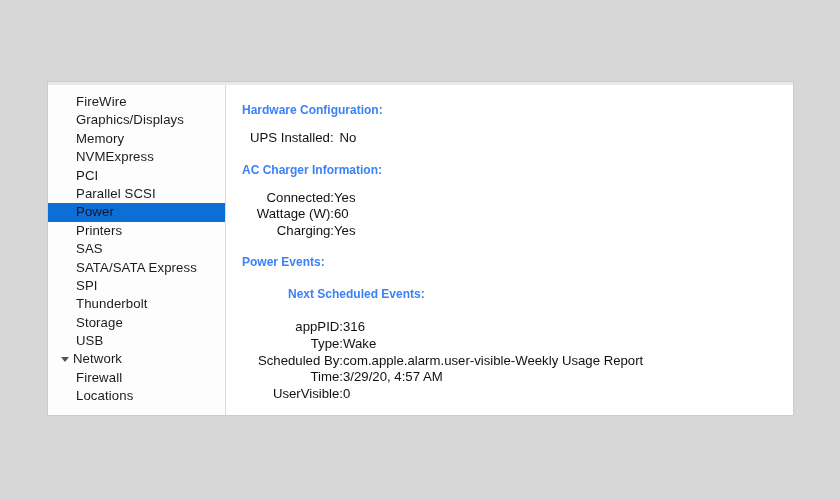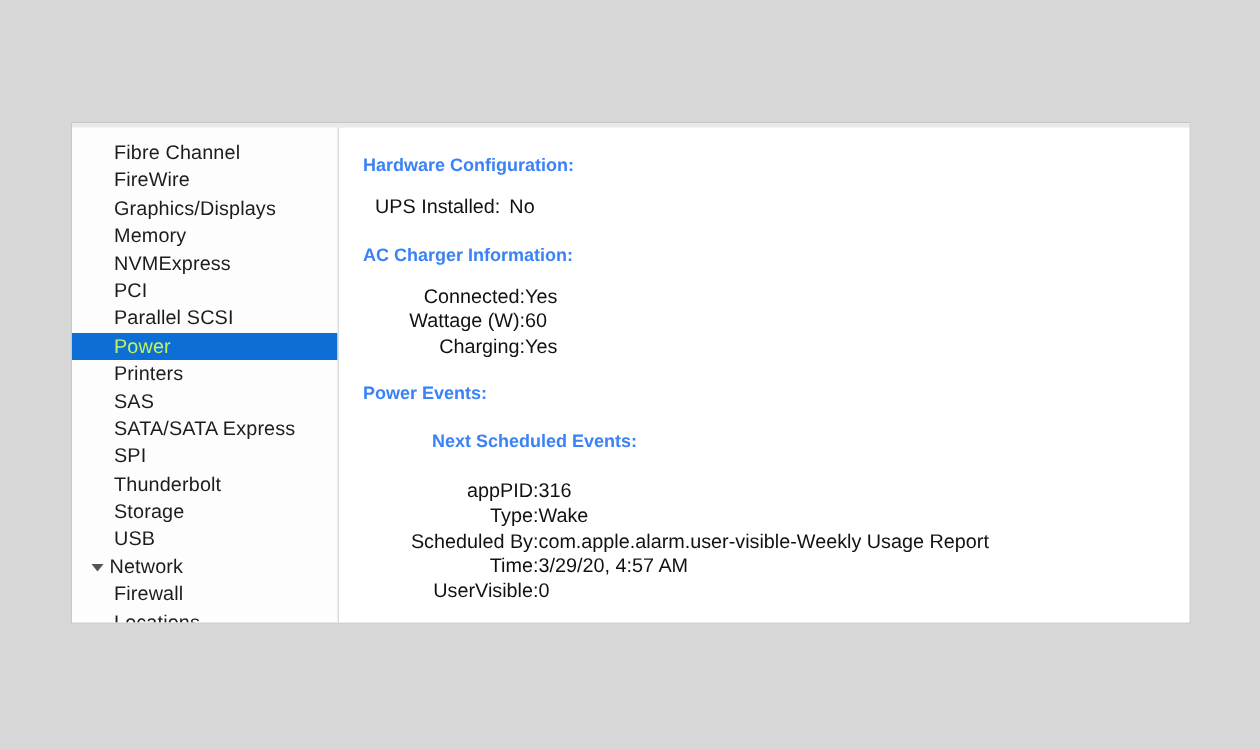--- a/index.html
+++ b/index.html
@@ -157,9 +157,6 @@
     <div id="sidebar">
 
       <div class="side-row">
-        <span>Fibre Channel</span>
-      </div>
-      <div class="side-row">
         <span>FireWire</span>
       </div>
       <div class="side-row">

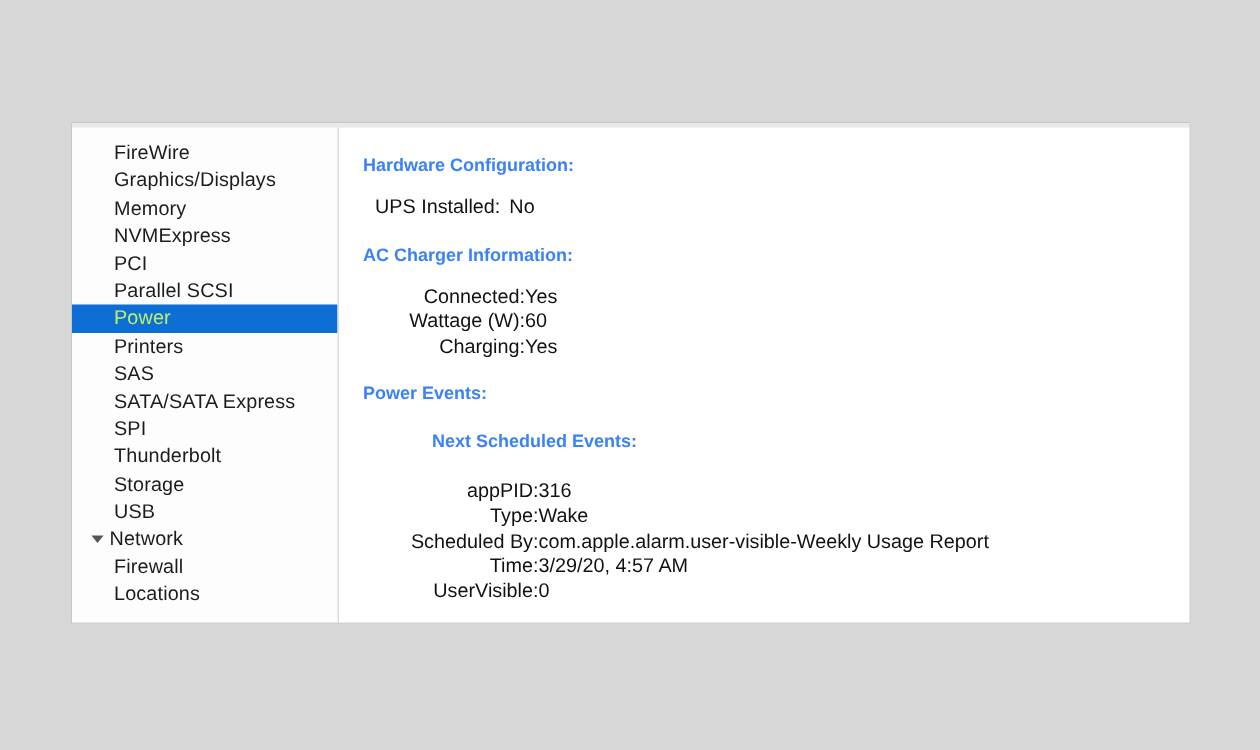--- a/index.html
+++ b/index.html
@@ -114,7 +114,7 @@
   .gap-lg { height: 18px; }
 
   .kv-block {
-    margin-left: 20px;
+    margin-left: 4px;
   }
   .kv-block.deep {
   }

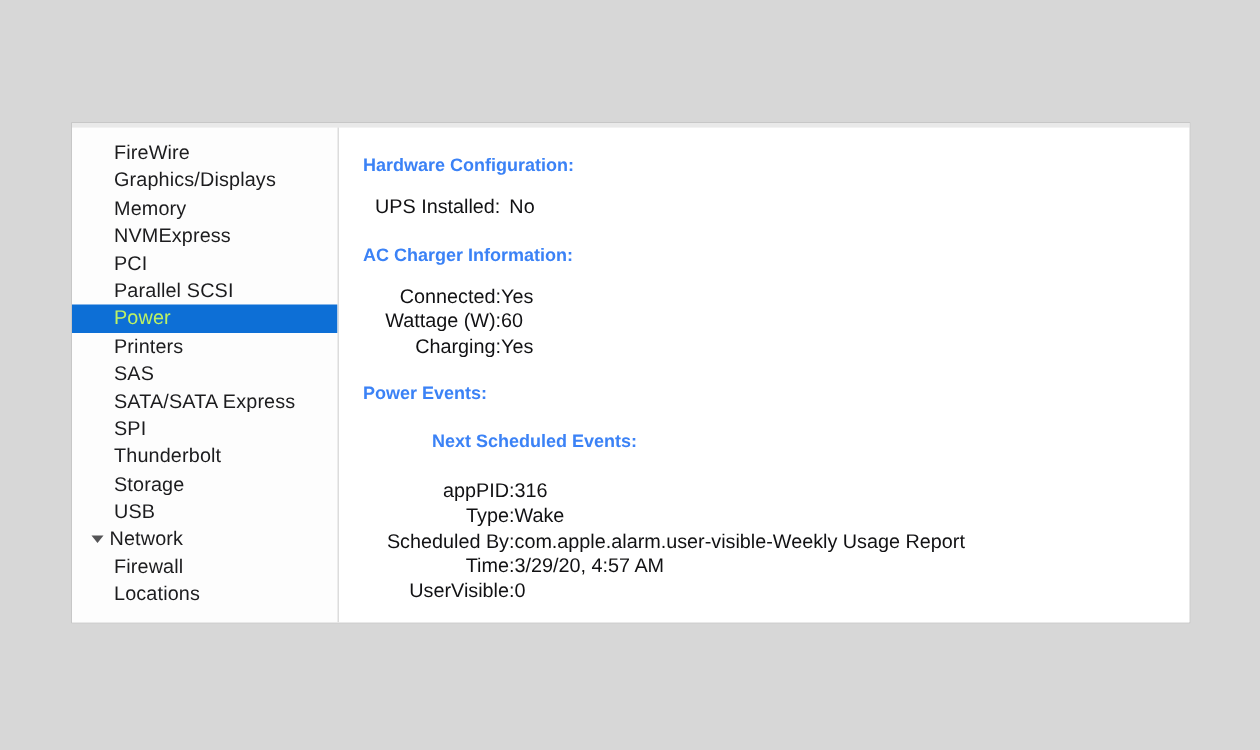--- a/index.html
+++ b/index.html
@@ -68,7 +68,7 @@
   }
   .side-row.selected {
     background: #0d6fd6;
-    color: #bef264;
+    color: #0f172a;
   }
   .disclosure {
     display: inline-block;

